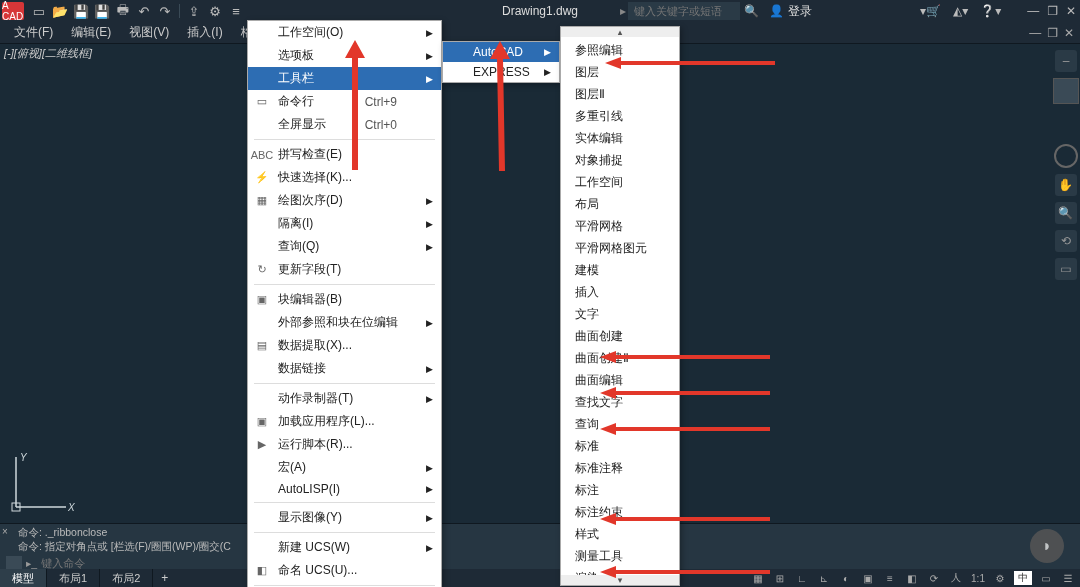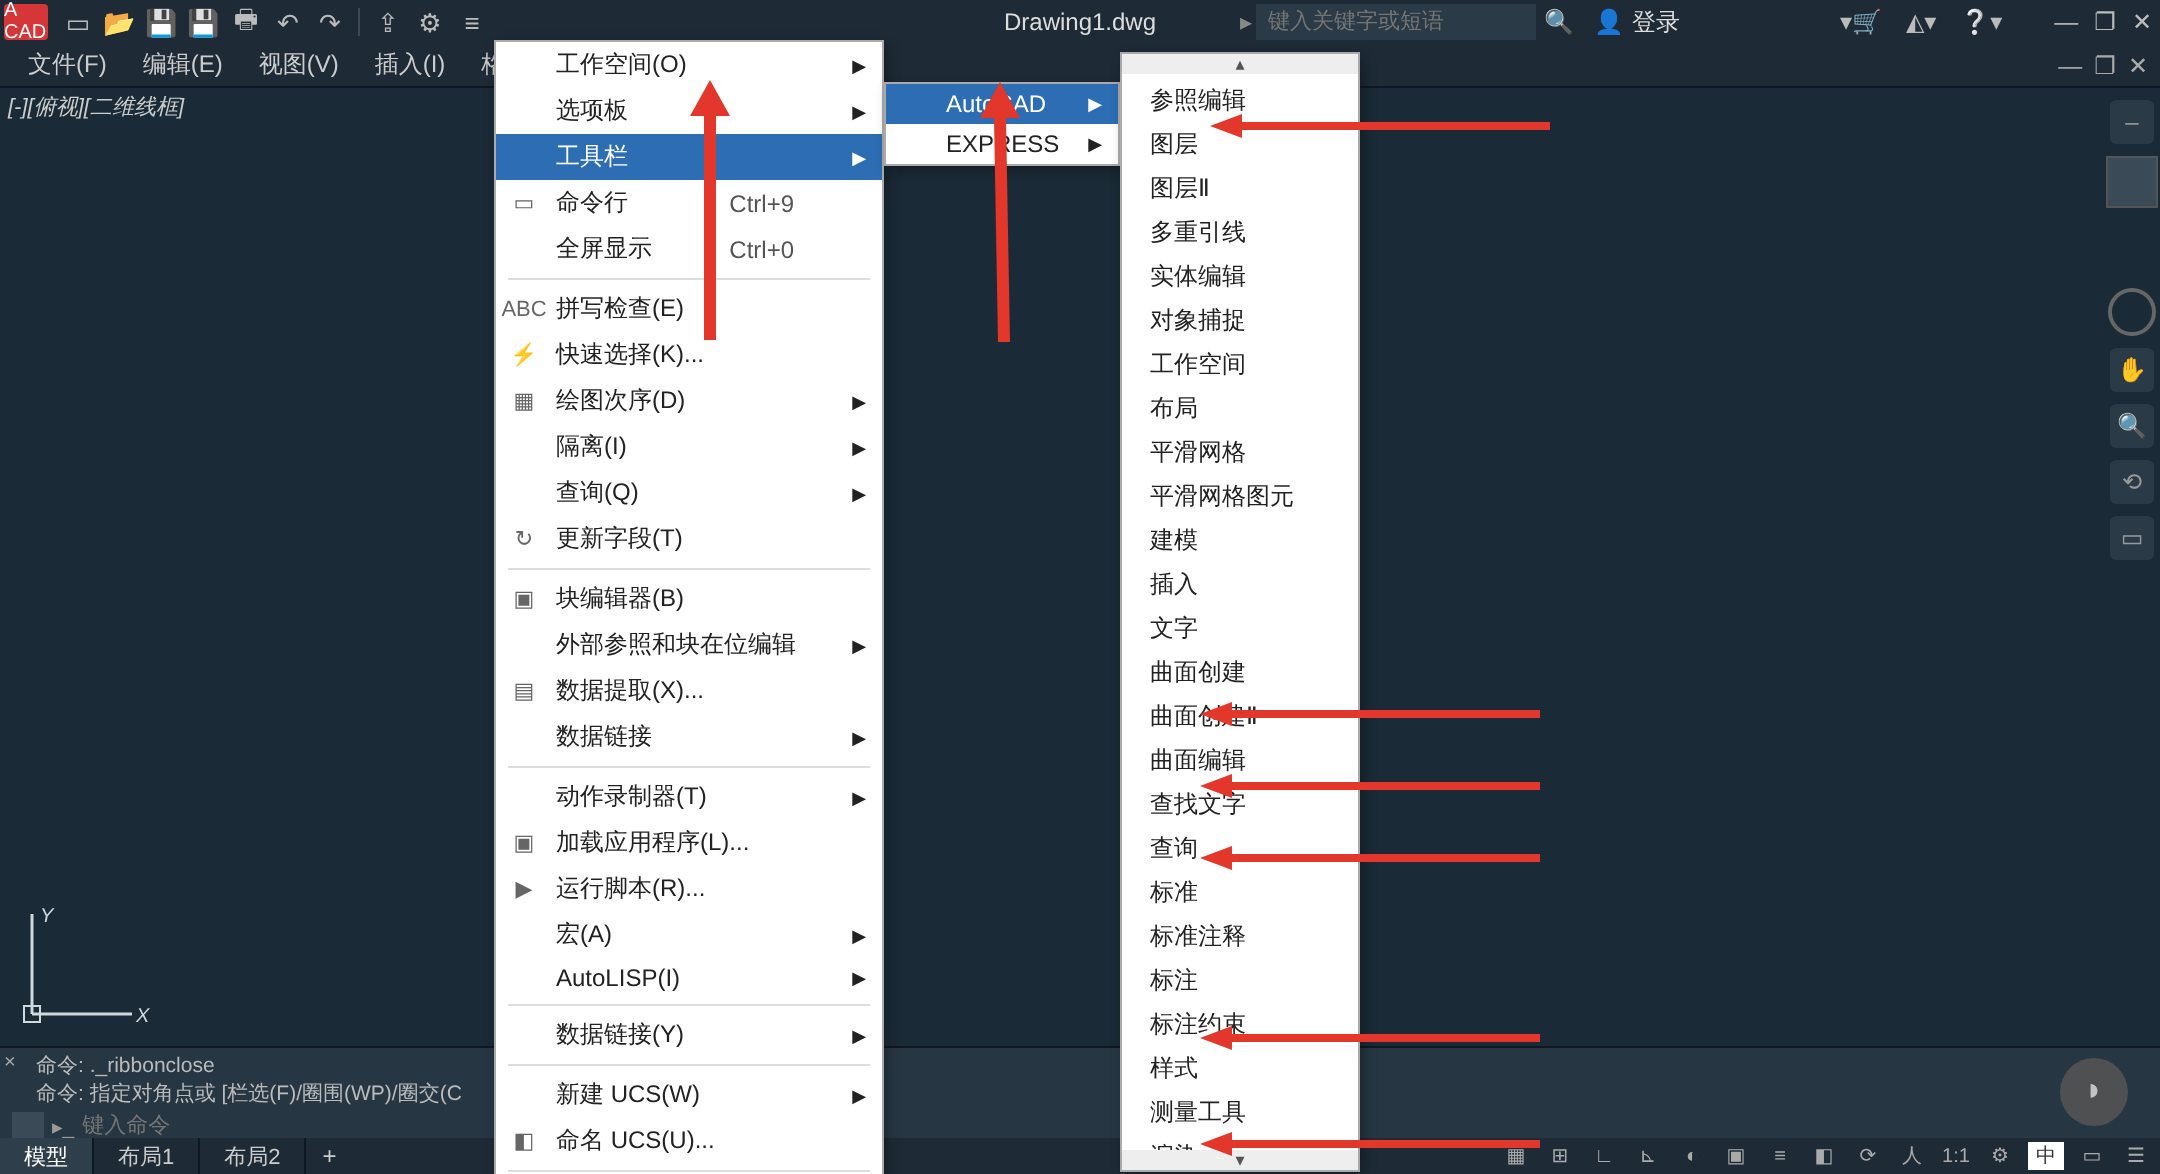--- a/index.html
+++ b/index.html
@@ -13,7 +13,7 @@
 .qat-sep { width: 1px; height: 14px; background: #3a4a56; margin: 0 2px; }
 .title-center { position: absolute; left: 50%; transform: translateX(-50%); color: #ddd; font-size: 12px; }
 .title-search { position: absolute; left: 620px; display: flex; align-items: center; }
-.search-input { background: #2a3a46; border: none; color: #888; padding: 2px 6px; width: 140px; height: 18px; font-size: 11px; }
+.search-input { background: #2a3a46; border: none; color: #888; padding: 2px 6px; width: 112px; height: 18px; font-size: 11px; }
 .search-icon { color: #bbb; margin-left: 4px; }
 .login { color: #ddd; margin-left: 10px; display: flex; align-items: center; gap: 4px; }
 .title-right { position: absolute; right: 4px; display: flex; gap: 12px; align-items: center; color: #bbb; }

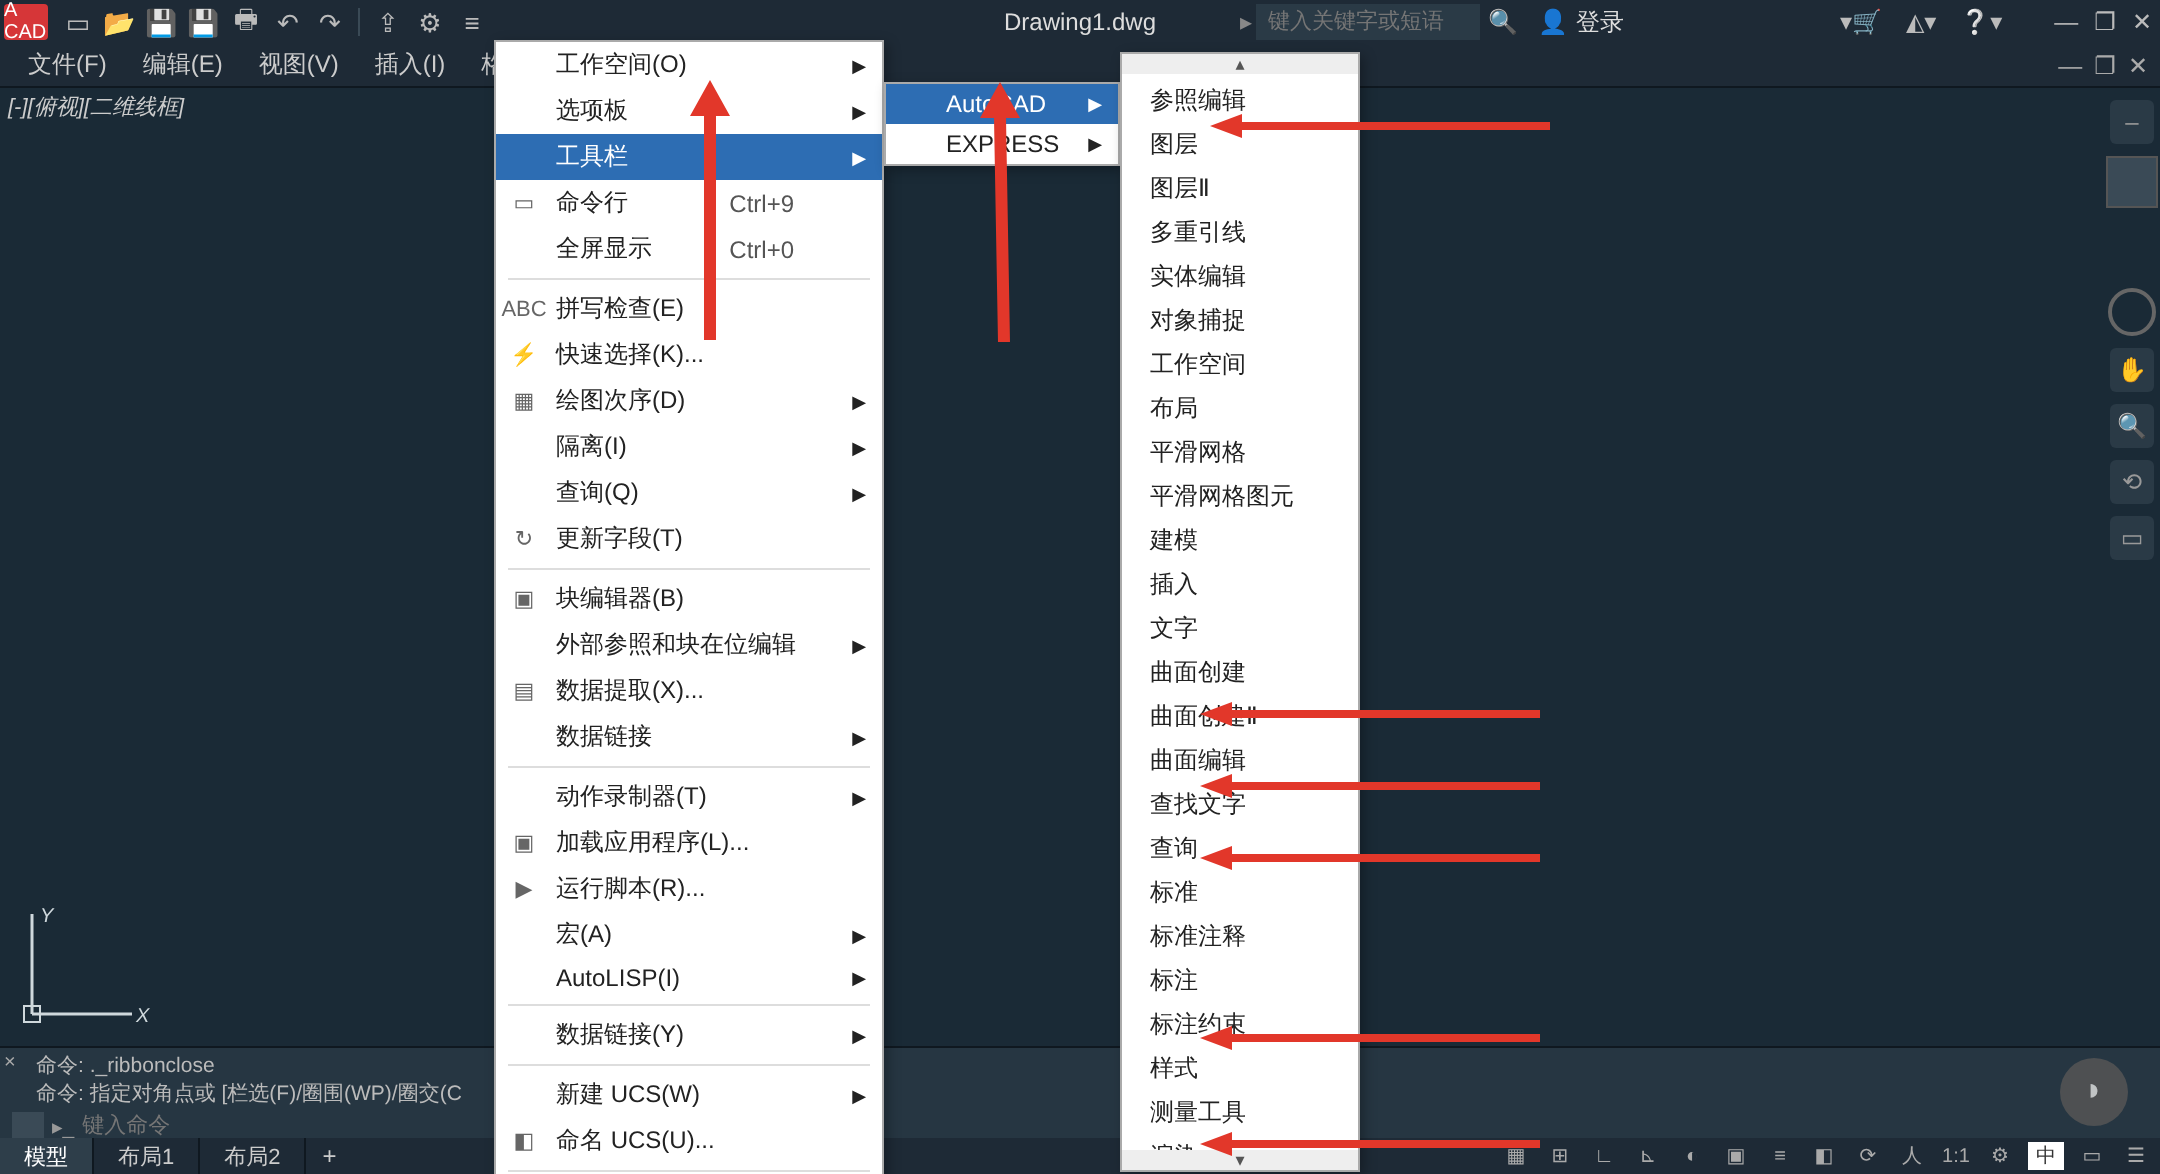--- a/index.html
+++ b/index.html
@@ -282,7 +282,7 @@
     </div>
     <div class="dd-sep"></div>
     <div class="dd-item">
-      <span>数据链接(Y)</span>
+      <span>显示图像(Y)</span>
       <span class="arrow">▶</span>
     </div>
     <div class="dd-sep"></div>

